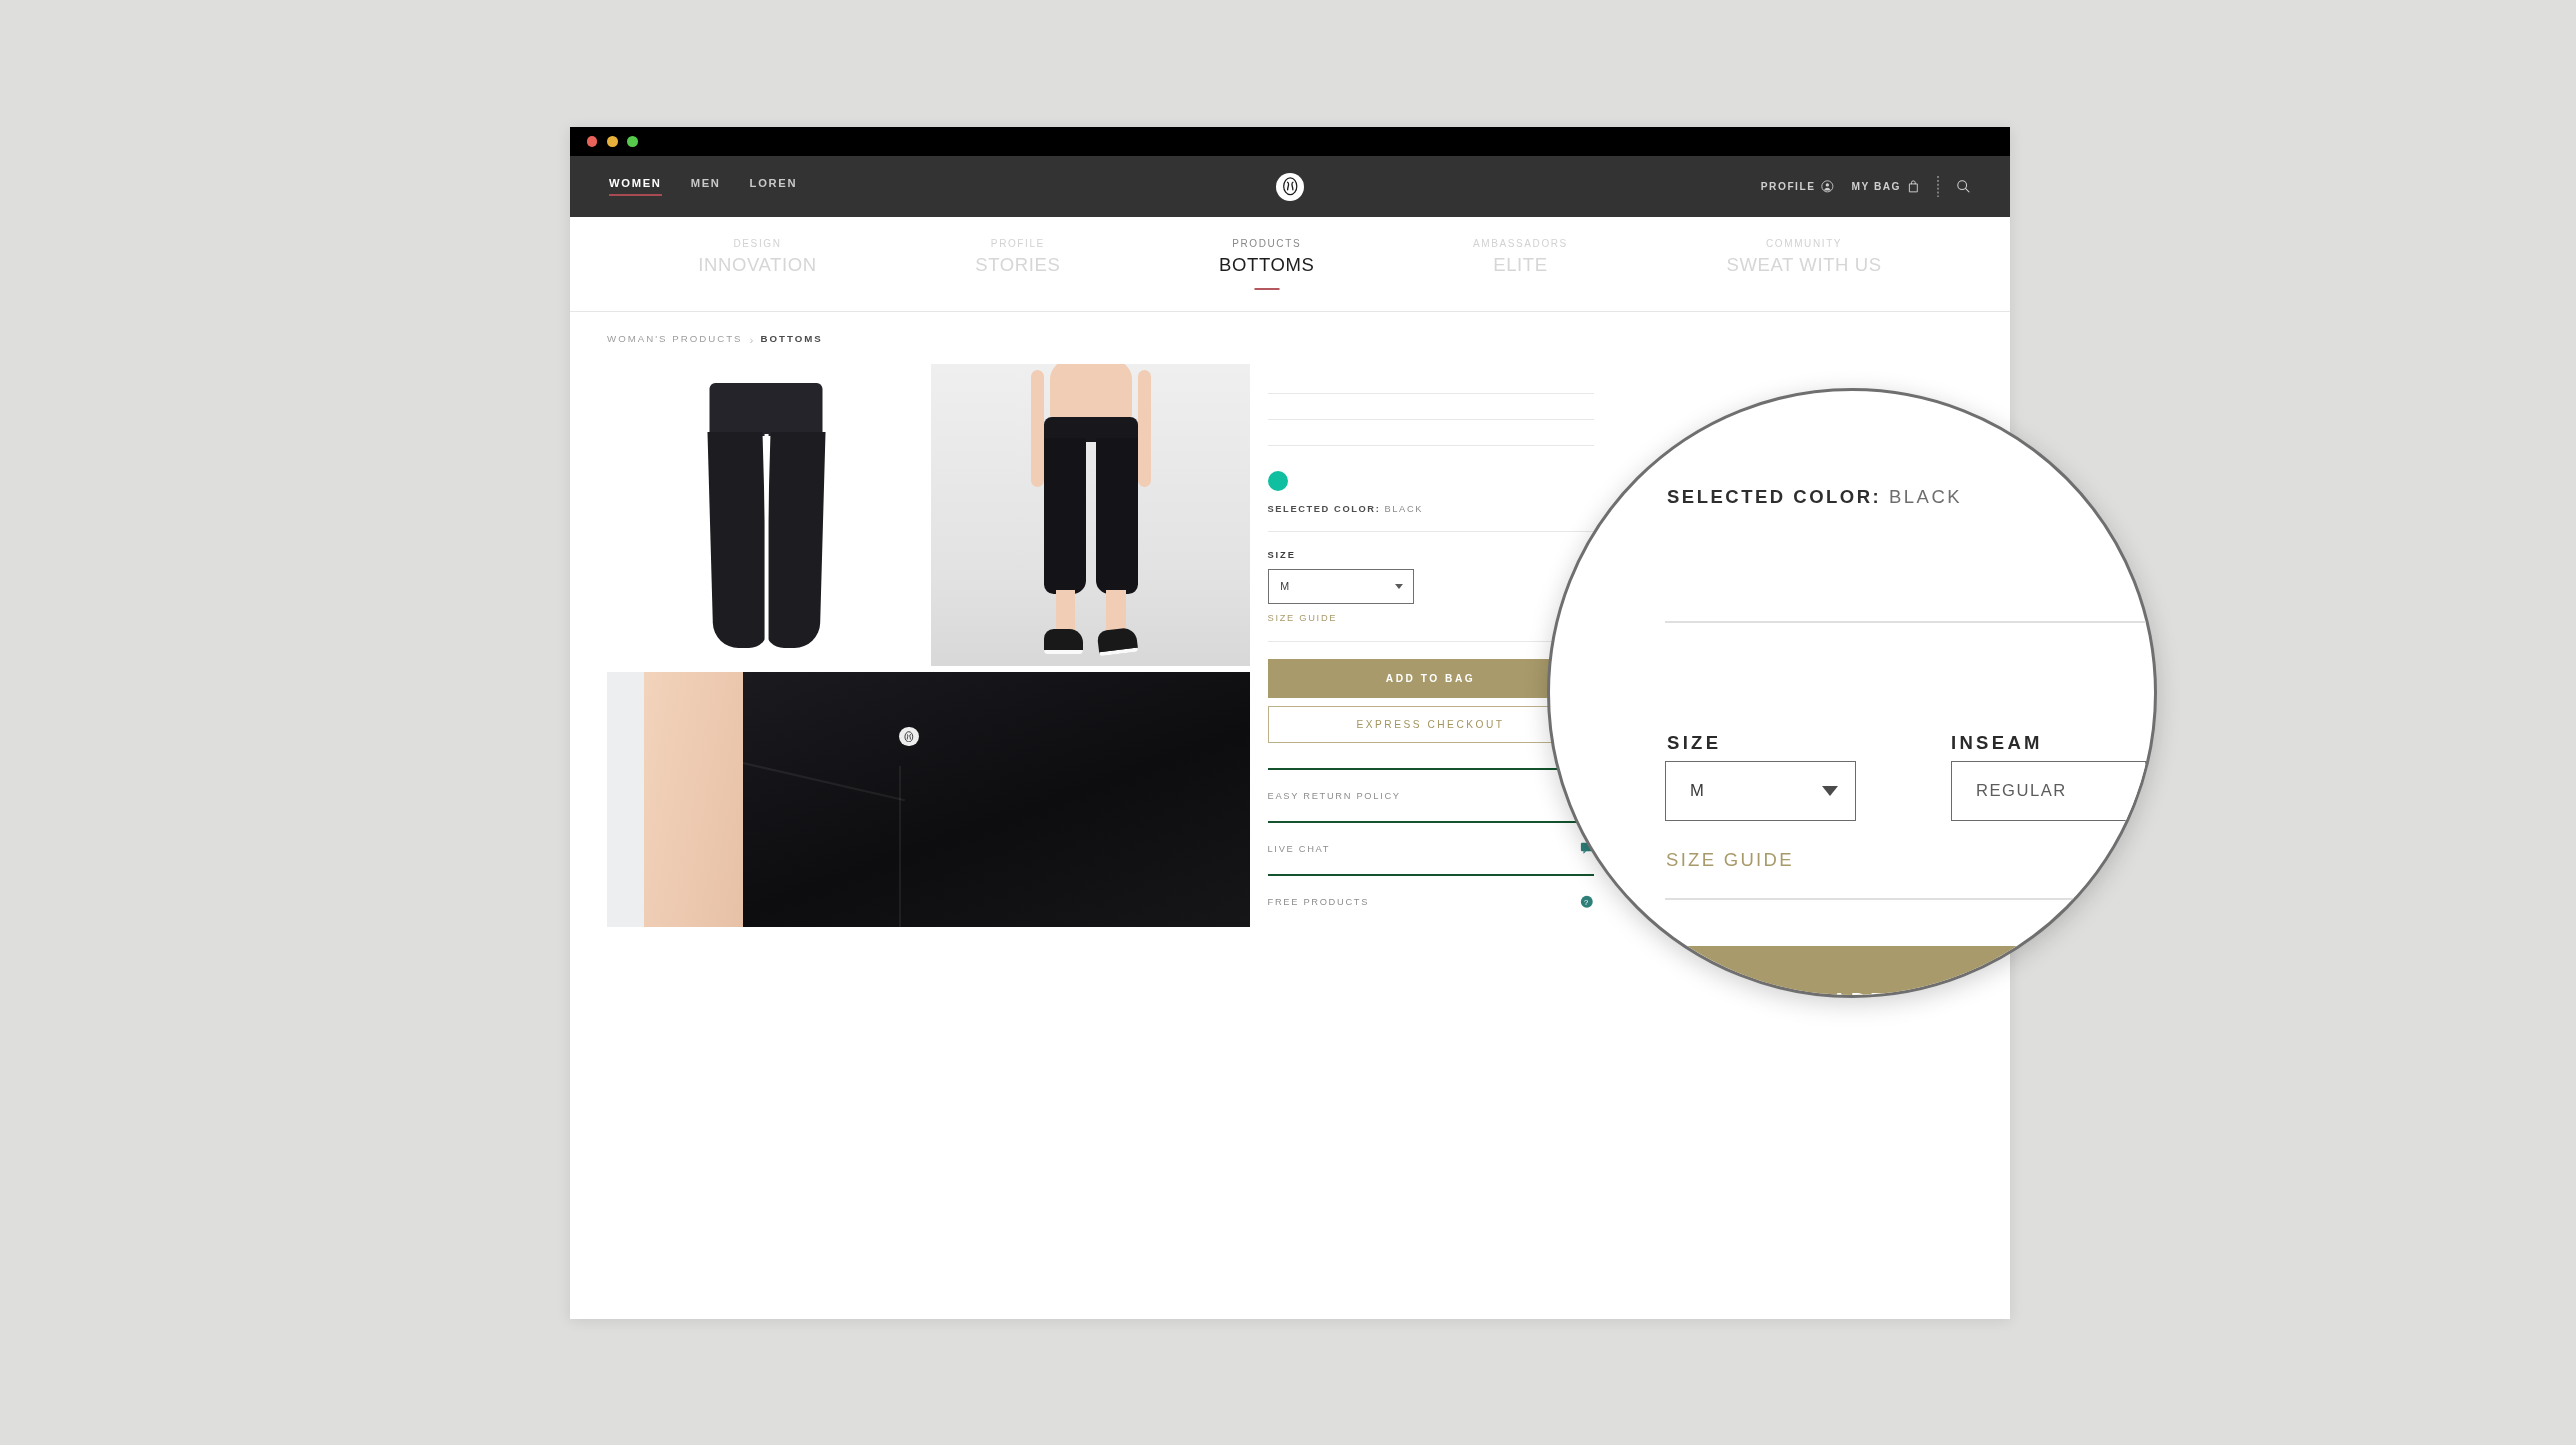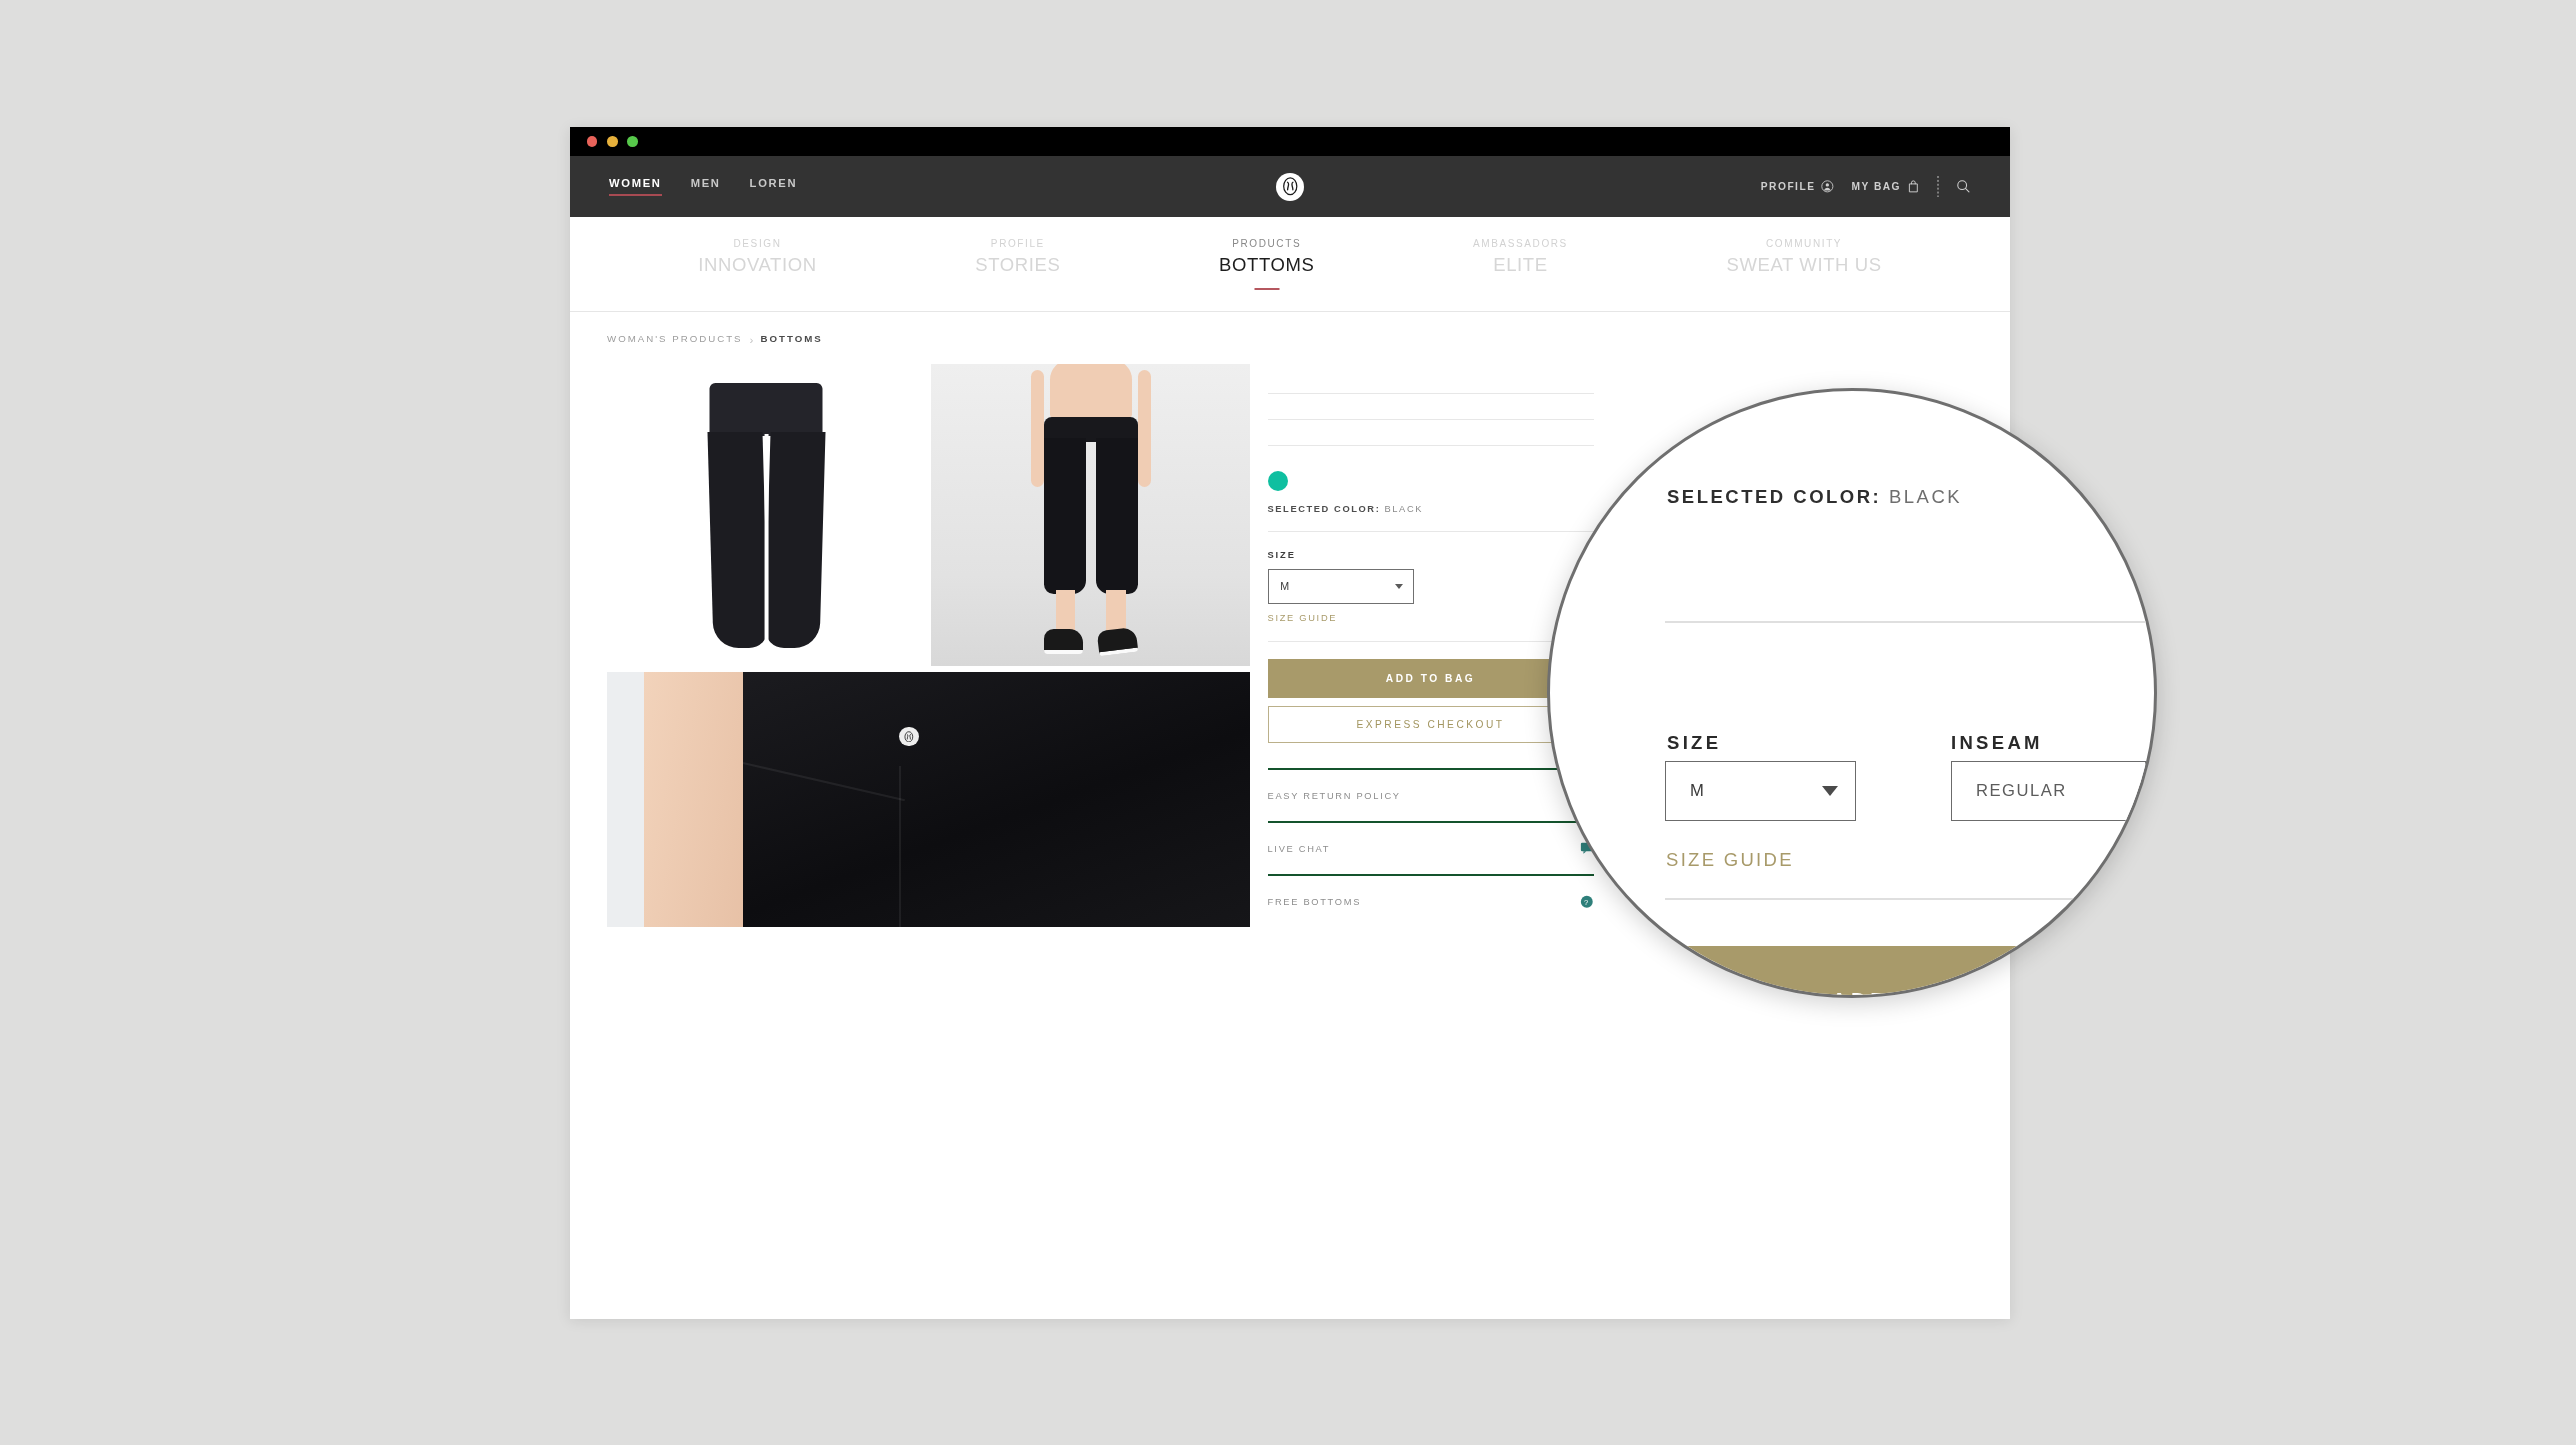--- a/index.html
+++ b/index.html
@@ -636,7 +636,7 @@
           </span>
         </div>
         <div class="info-row">
-          <span>FREE BOTTOMS</span>
+          <span>FREE PRODUCTS</span>
           <span class="ic">
             <svg width="13.6" height="13.6" viewBox="0 0 16 16" style="font-size:9.5px">
               <circle cx="8" cy="8" r="7" fill="#2e7f7a"></circle>

